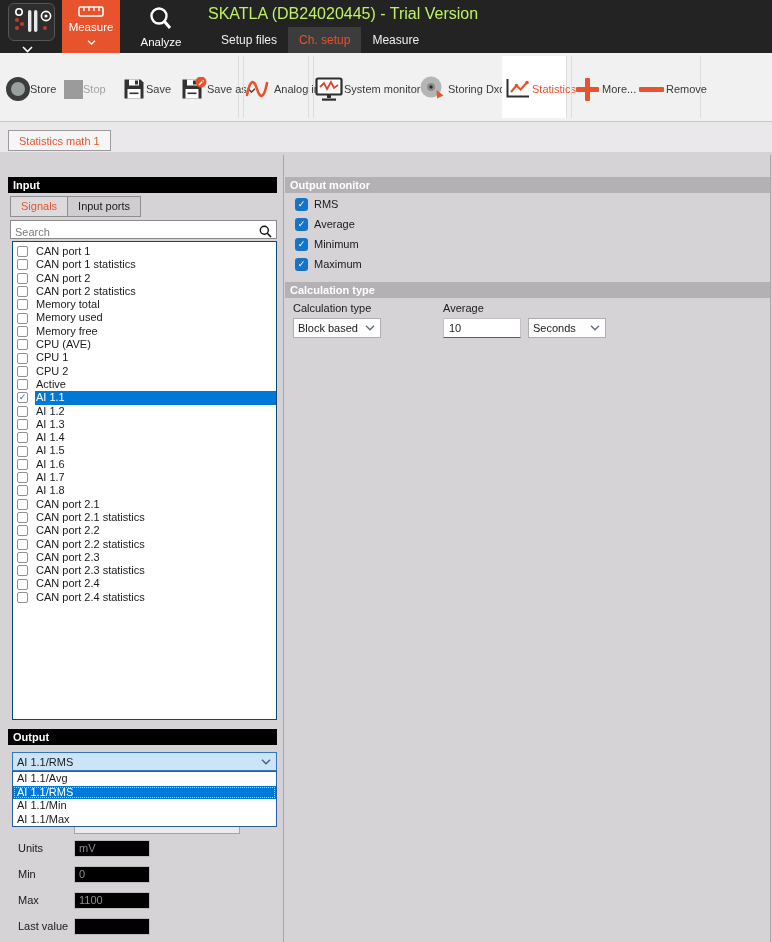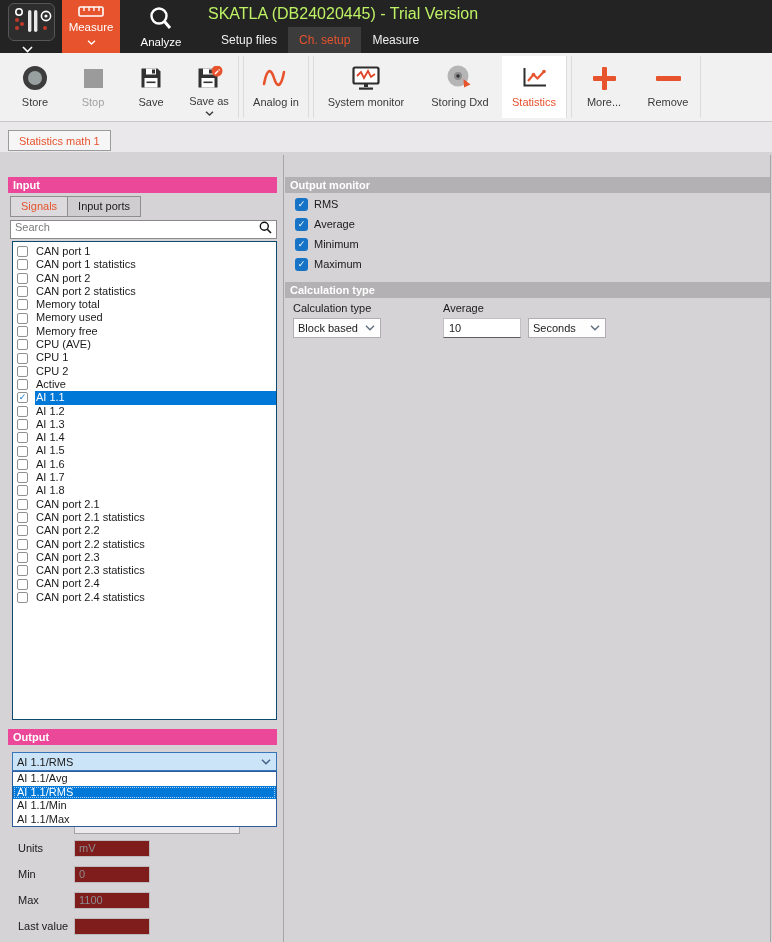--- a/index.html
+++ b/index.html
@@ -27,7 +27,7 @@
            border-bottom:1px solid #c9c8c9;display:flex;align-items:stretch;padding:3px 0 3px 6px}
   .tb-group{display:flex;border-left:1px solid #dddcdd;border-right:1px solid #dddcdd;margin-right:4px}
   .tb-group:first-child{border-left:none}
-  .tb-btn{display:flex;flex-direction:column;align-items:center;padding-top:4px;width:58px;color:#3a3a3a;cursor:default}
+  .tb-btn{display:flex;flex-direction:row;align-items:center;padding-top:4px;width:58px;color:#3a3a3a;cursor:default}
   .tb-btn .ticon{height:36px;display:flex;align-items:center;justify-content:center}
   .tb-btn .tlabel{font-size:11px;margin-top:0;white-space:nowrap}
   .tb-btn.disabled .tlabel{color:#a2a2a2}

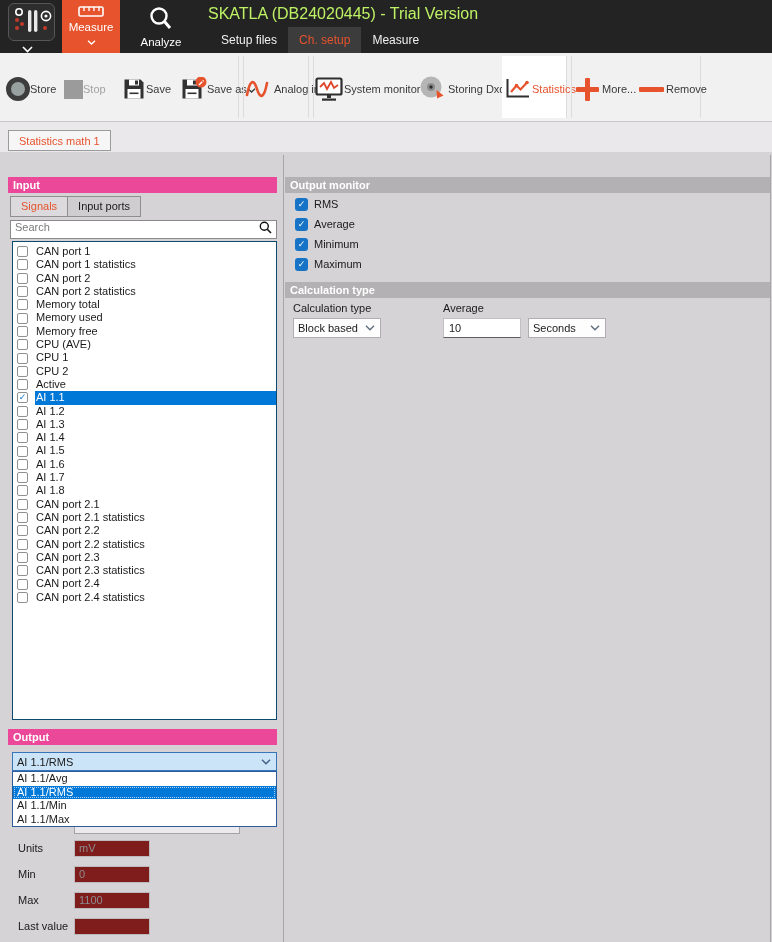--- a/index.html
+++ b/index.html
@@ -45,7 +45,7 @@
 
   
   .phead{position:absolute;height:16px;line-height:16px;padding-left:5px;color:#fff;font-weight:bold;font-size:11px}
-  .phead.dark{background:#ec4899}
+  .phead.dark{background:#000000}
   .phead.light{background:#b3b1b3}
   .vline{position:absolute;top:155px;width:1px;height:787px;background:#a7a5a7}
 

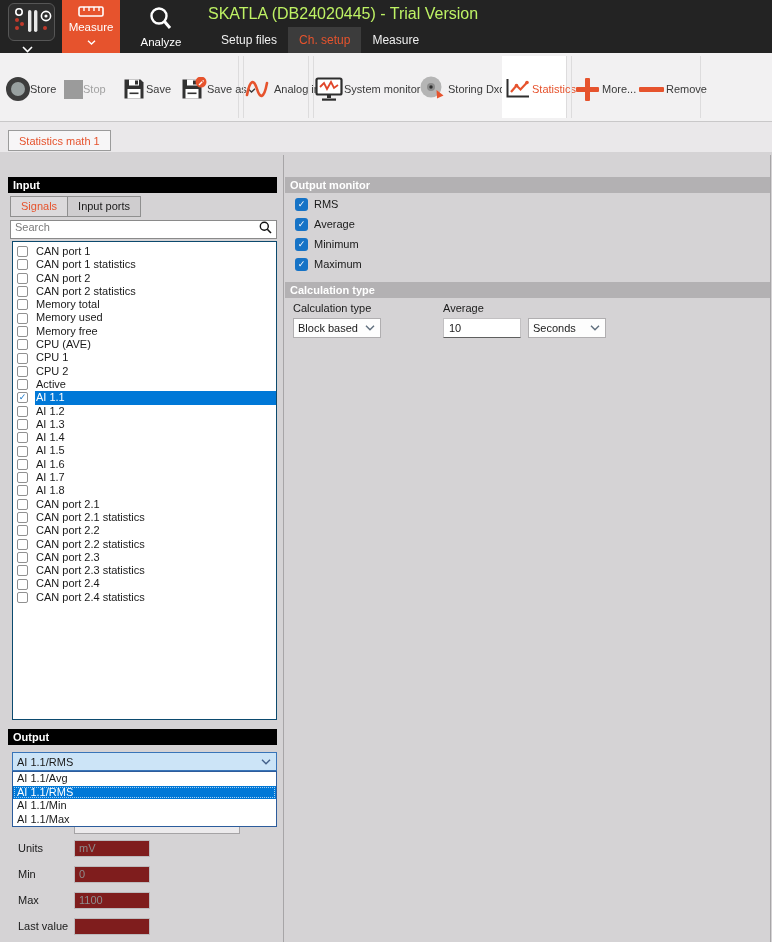--- a/index.html
+++ b/index.html
@@ -54,7 +54,7 @@
   .sig-tab{padding:0 10px;line-height:19px;border:1px solid #8f8f8f;background:#cfcdcf;margin-right:-1px;cursor:default}
   .sig-tab.active{background:#dcdadc;color:#e6532d;z-index:2}
   .search-box{position:absolute;left:10px;top:220px;width:267px;height:19px;background:#fff;
-              border:1px solid #8a8a8a;display:flex;align-items:flex-start}
+              border:1px solid #8a8a8a;display:flex;align-items:flex-end}
   .search-box input{flex:1;border:none;outline:none;background:transparent;font:inherit;color:#333;padding-left:4px}
   .search-box input::placeholder{color:#7b7b7b}
   .search-mag{display:flex;align-items:center;padding-right:4px}

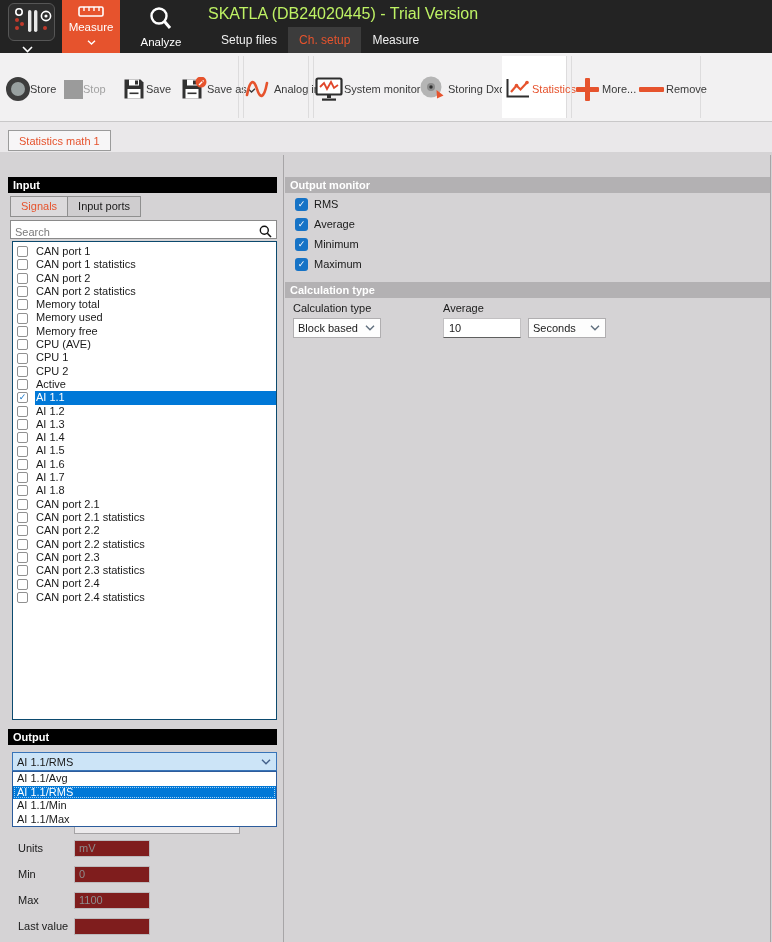--- a/index.html
+++ b/index.html
@@ -79,7 +79,7 @@
   .fields{position:absolute;left:0;top:835px;width:277px}
   .field-row{display:flex;align-items:center;height:26px;padding-left:18px}
   .field-label{width:56px}
-  .field-input{width:76px;height:17px;border:1px solid #bcbabc;background:#7f1d1d;color:#8d8d8d;
+  .field-input{width:76px;height:17px;border:1px solid #bcbabc;background:#000000;color:#8d8d8d;
                font:inherit;padding-left:4px;outline:none}
 
   

